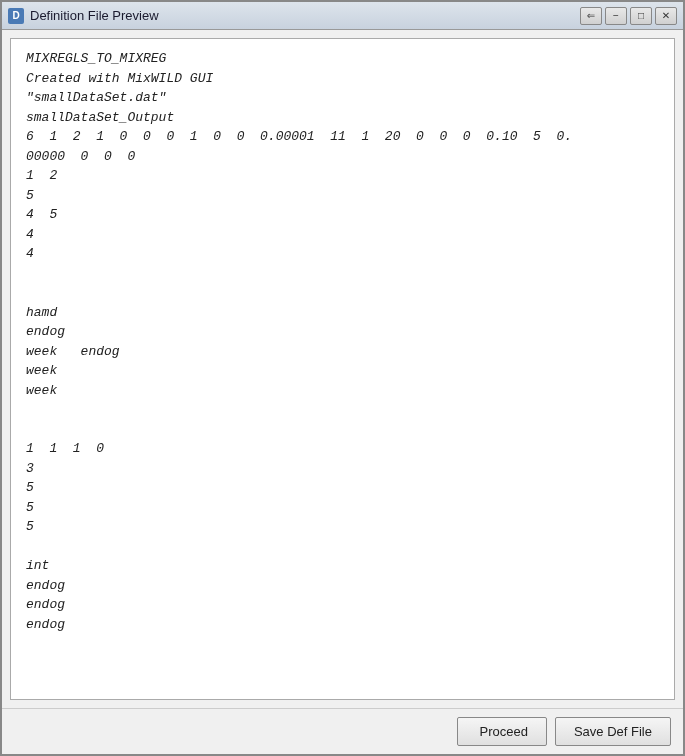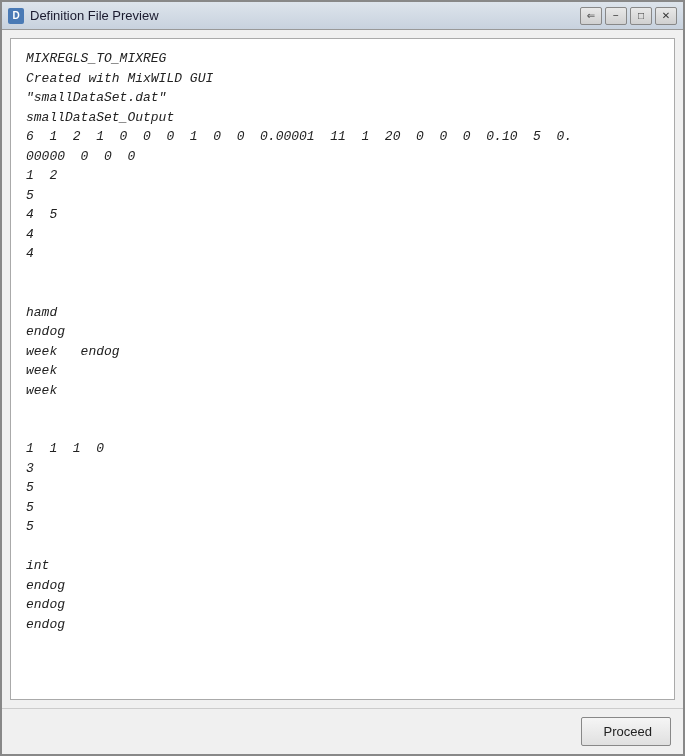--- a/index.html
+++ b/index.html
@@ -178,6 +178,7 @@
 
   <div class="bottom-bar">
     <button class="btn">Proceed</button>
+    <button class="btn">Save Def File</button>
   </div>
 </div>
 

